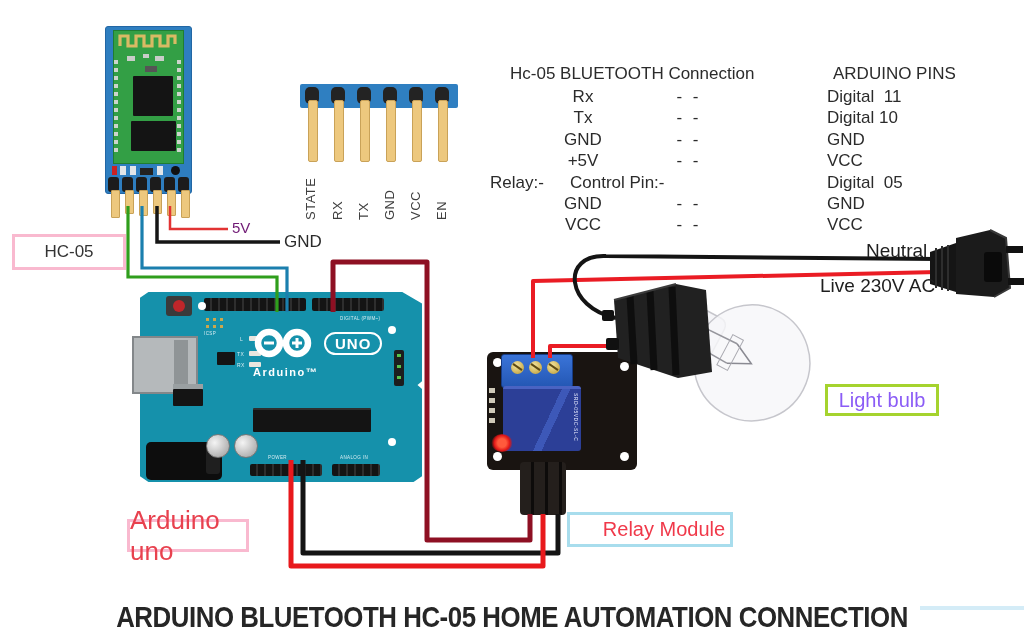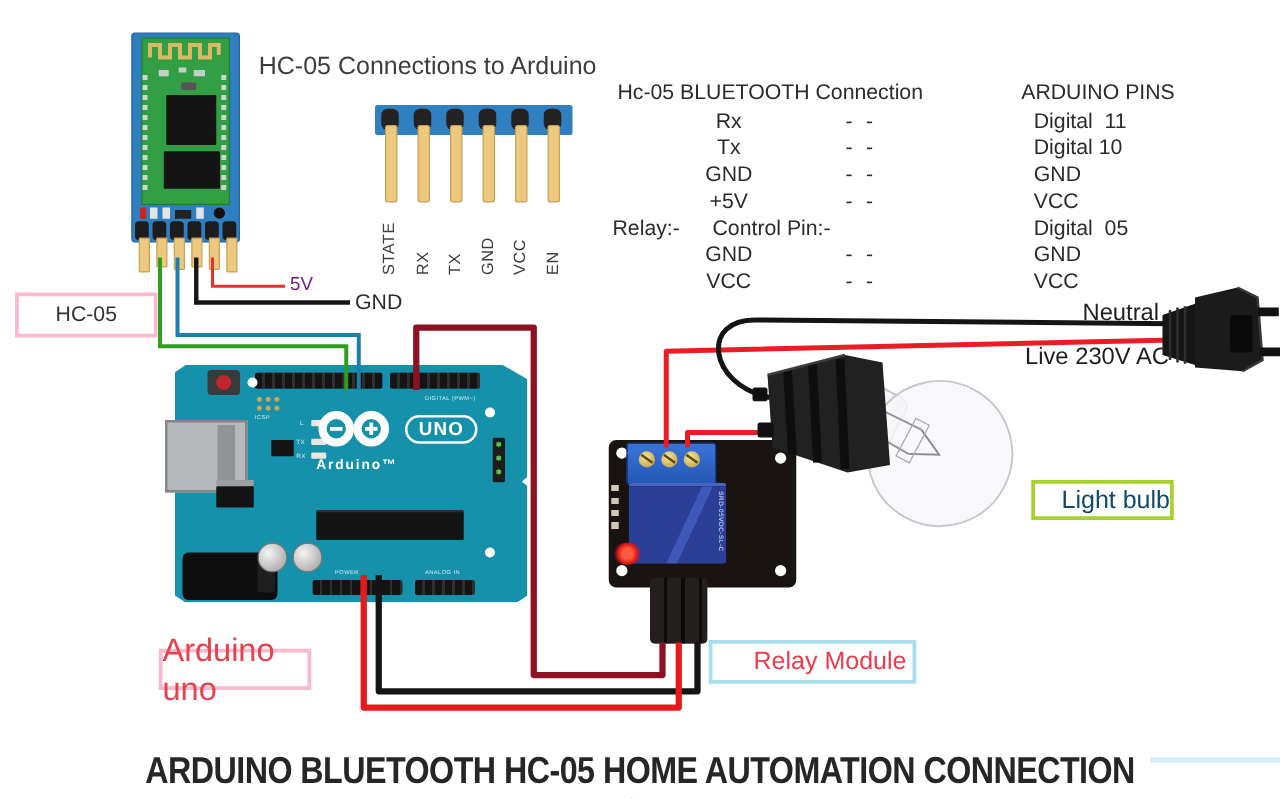--- a/index.html
+++ b/index.html
@@ -122,7 +122,6 @@
     <div class="abs pin" style="left:76px;top:164px;height:26px;"></div>
   </div>
 
-  <div class="abs txt title-top">HC-05 Connections to Arduino</div>
 
   <div class="abs pinheader">
     <div class="abs ph-strip"></div>

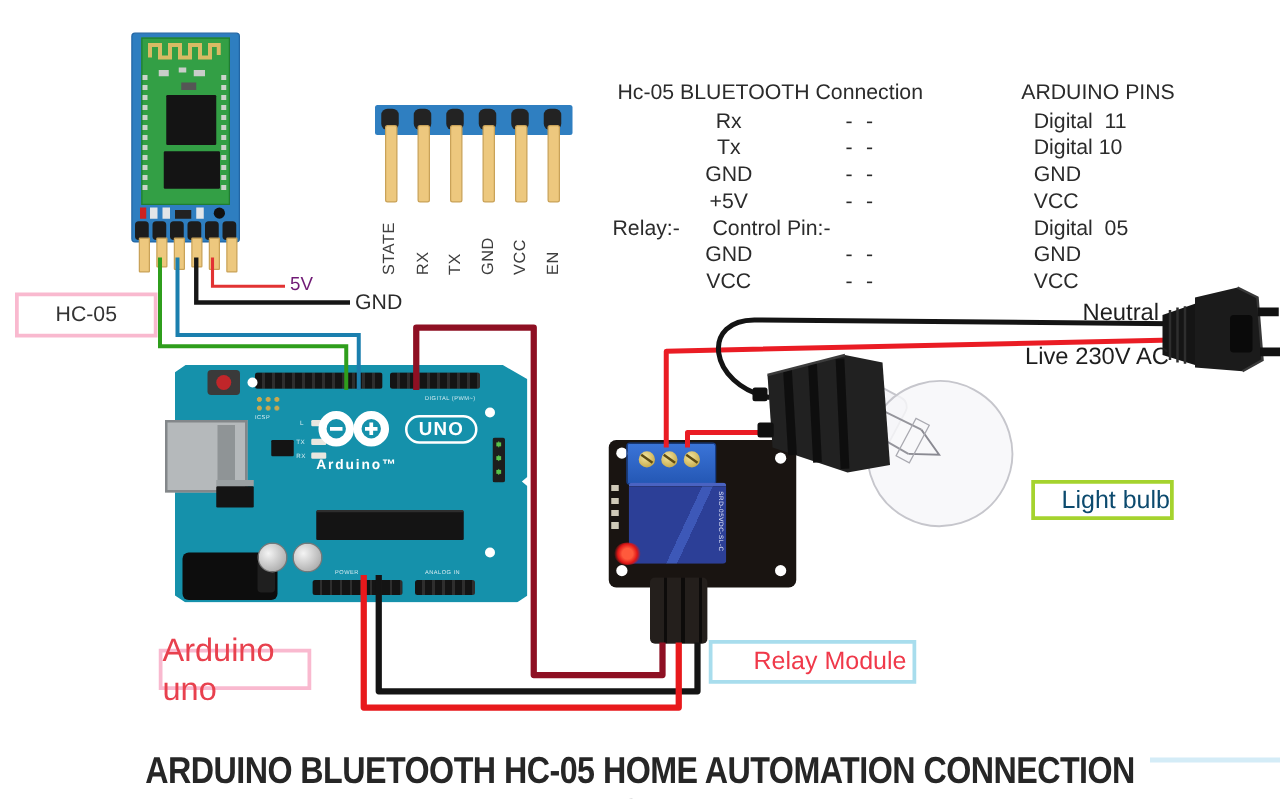--- a/index.html
+++ b/index.html
@@ -27,7 +27,7 @@
 
   
   .conn-table{left:490px;top:64px;width:480px;z-index:8;font-size:17px;}
-  .ct-head{position:relative;height:23px;}
+  .ct-head{position:relative;height:23px;margin-left:16px;}
   .ct-row{position:relative;height:21.4px;}
   .ct-head span,.ct-row span{position:absolute;white-space:pre;}
   .hl{left:4px;}

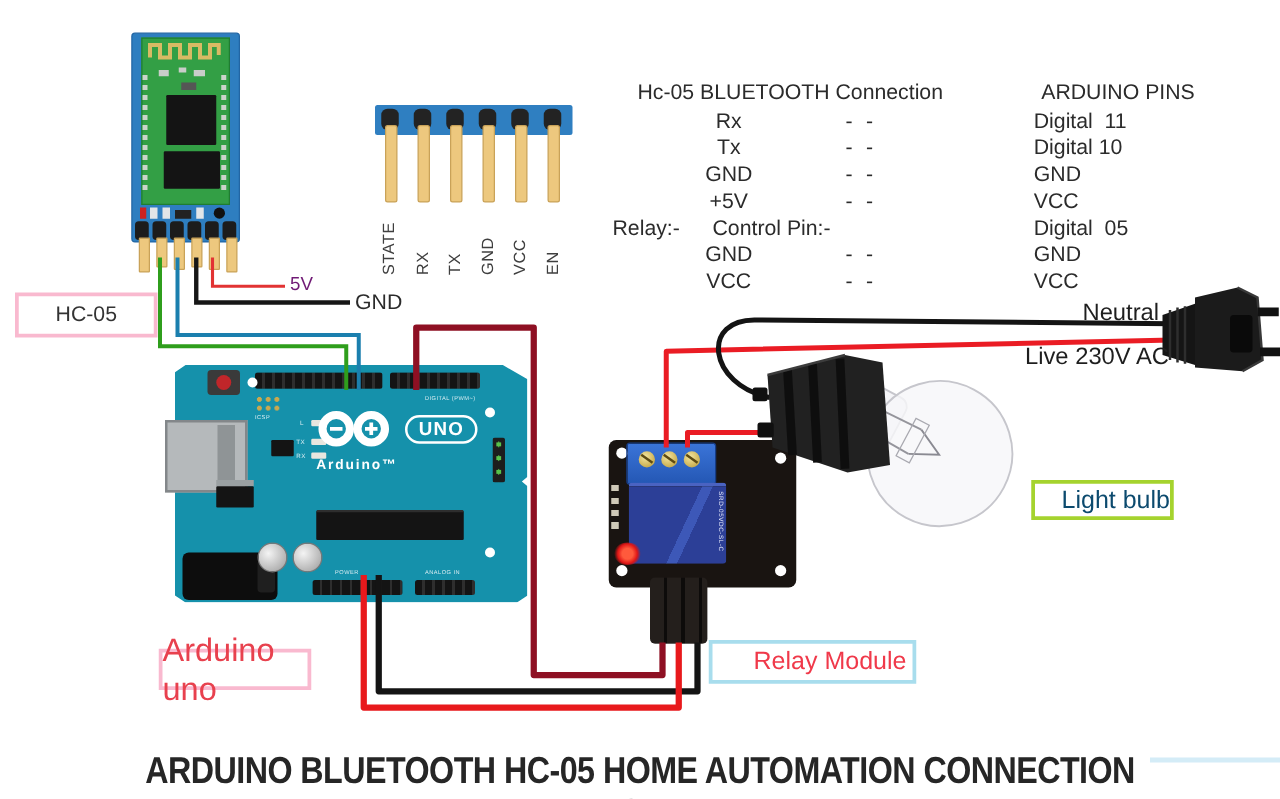--- a/index.html
+++ b/index.html
@@ -43,7 +43,7 @@
   .box-hc05{left:12px;top:234px;width:108px;height:30px;border:3px solid #f9b9cf;color:#333;font-size:17px;}
   .box-arduino{left:127px;top:519px;width:116px;height:27px;border:3px solid #f9b9cf;color:#e8414e;font-size:26px;}
   .box-relay{left:567px;top:512px;width:132px;height:29px;border:3px solid #a8dded;color:#f0394a;font-size:20px;padding-left:28px;}
-  .box-bulb{left:825px;top:384px;width:108px;height:26px;border:3px solid #a5d32e;color:#0c4a6e;font-size:20px;justify-content:flex-end;}
+  .box-bulb{left:825px;top:384px;width:108px;height:26px;border:3px solid #a5d32e;color:#8b5cf6;font-size:20px;}
 
   .txt{z-index:8;white-space:nowrap;}
   .title-top{left:207px;top:42px;font-size:20px;color:#3d3d3d;}

